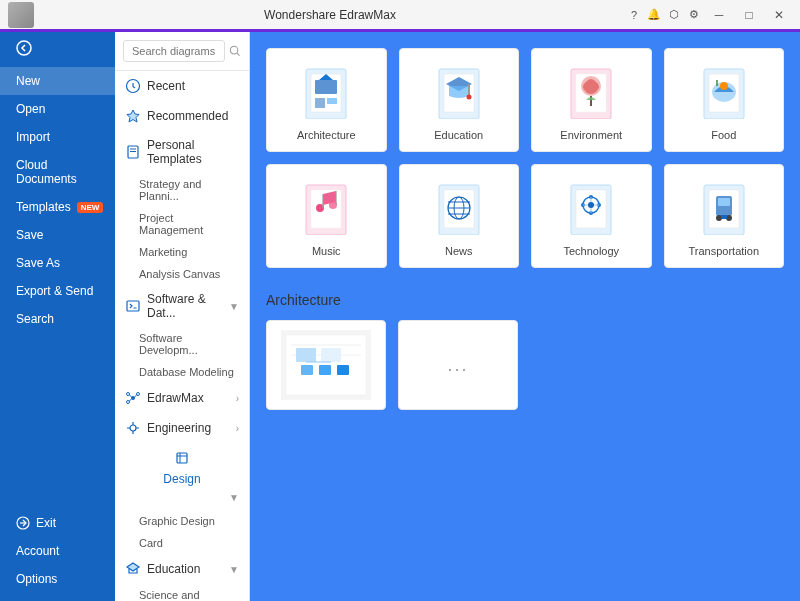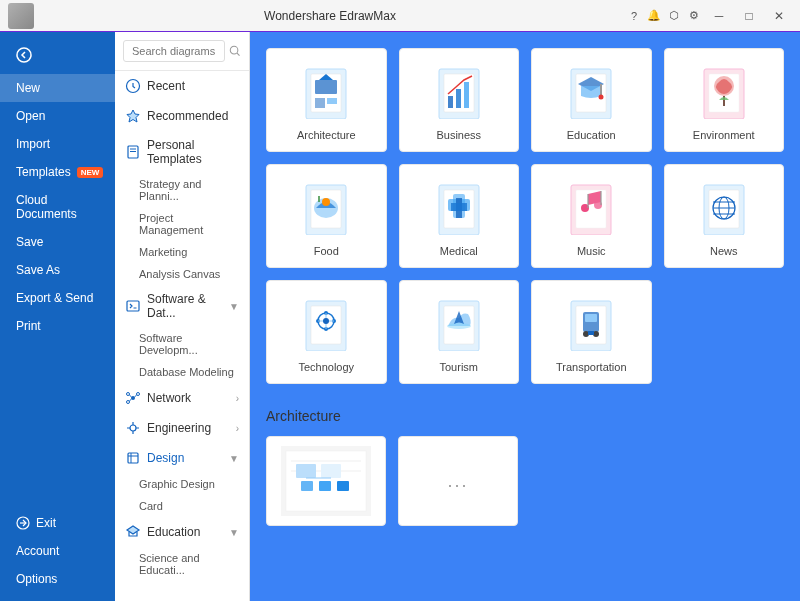--- a/index.html
+++ b/index.html
@@ -13,7 +13,7 @@
       align-items: center;
       justify-content: space-between;
       padding: 0 8px;
-      border-bottom: 1px solid #6d28d9;
+      border-bottom: 3px solid #6d28d9;
       flex-shrink: 0;
       gap: 33px;
     }

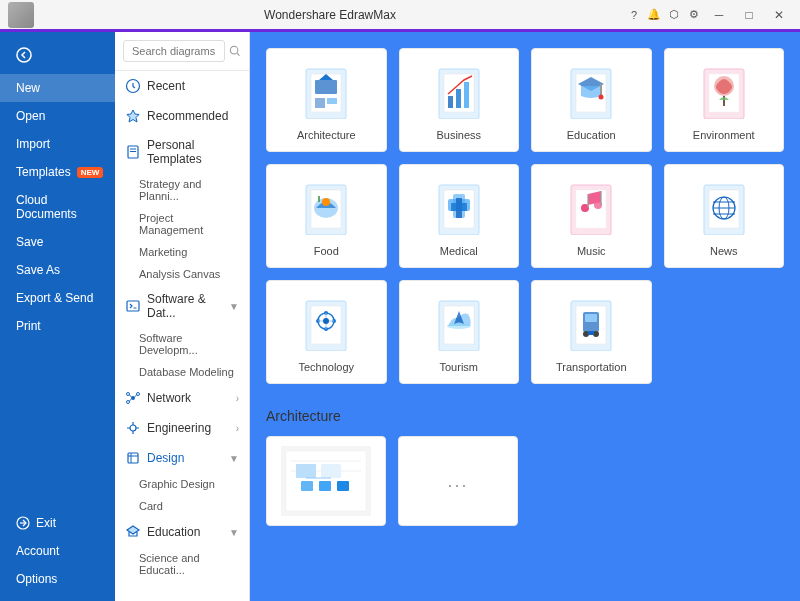--- a/index.html
+++ b/index.html
@@ -35,7 +35,7 @@
       display: flex;
       flex-direction: column;
       flex-shrink: 0;
-      padding-top: 8px;
+      padding-top: 1px;
     }
     .sidebar-item {
       color: white;

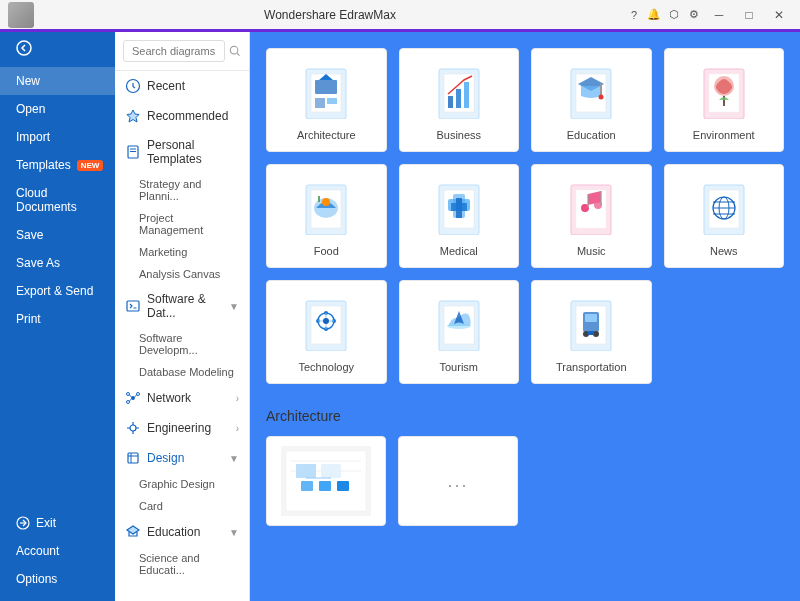--- a/index.html
+++ b/index.html
@@ -369,19 +369,6 @@
         <span class="card-label">Architecture</span>
       </div>
 
-      <div class="template-card">
-        <div class="card-icon">
-          <svg width="50" height="55" viewBox="0 0 50 55">
-              <rect x="5" y="5" width="40" height="50" rx="2" fill="#e3f2fd" stroke="#bbdefb" stroke-width="1"></rect>
-              <rect x="10" y="10" width="30" height="38" rx="1" fill="white" stroke="#e0e0e0" stroke-width="0.5"></rect>
-              <rect x="14" y="32" width="5" height="12" fill="#1565c0" opacity="0.8"></rect>
-              <rect x="22" y="25" width="5" height="19" fill="#1976d2" opacity="0.8"></rect>
-              <rect x="30" y="18" width="5" height="26" fill="#42a5f5" opacity="0.8"></rect>
-              <polyline points="14,30 22,23 30,16 38,12" fill="none" stroke="#e53935" stroke-width="1.5"></polyline>
-            </svg>
-        </div>
-        <span class="card-label">Business</span>
-      </div>
 
       <div class="template-card">
         <div class="card-icon">

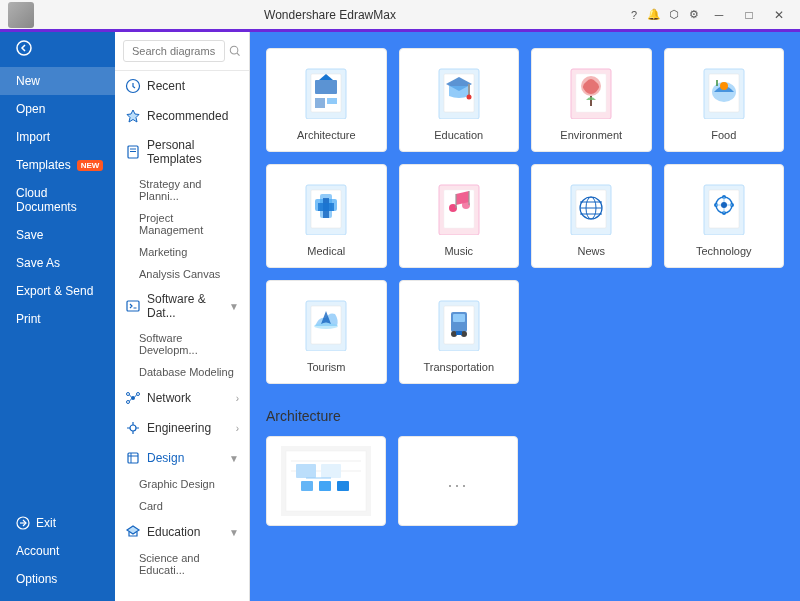--- a/index.html
+++ b/index.html
@@ -200,11 +200,11 @@
       <span>Import</span>
     </div>
     <div class="sidebar-item">
+      <span>Cloud Documents</span>
+    </div>
+    <div class="sidebar-item">
       <span>Templates</span>
       <span class="badge">NEW</span>
-    </div>
-    <div class="sidebar-item">
-      <span>Cloud Documents</span>
     </div>
     <div class="sidebar-item">
       <span>Save</span>

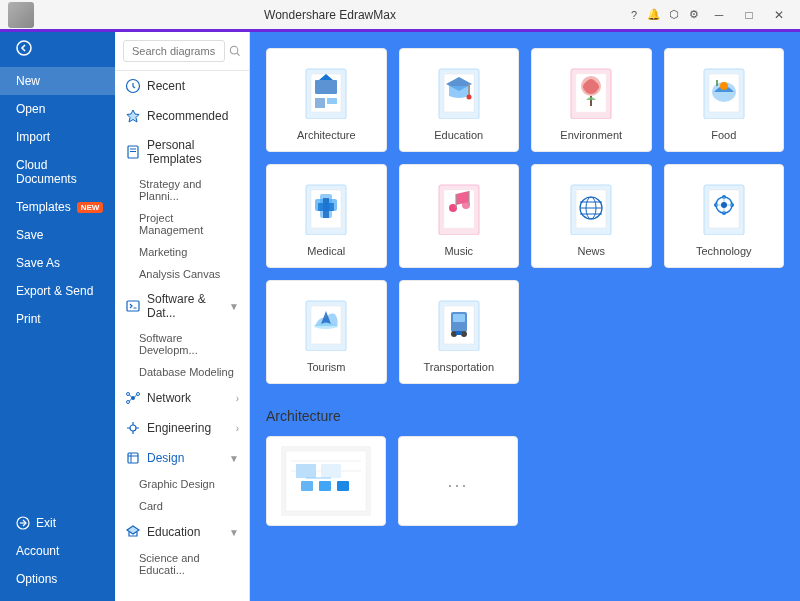--- a/index.html
+++ b/index.html
@@ -412,19 +412,6 @@
         <span class="card-label">Food</span>
       </div>
 
-      <div class="template-card">
-        <div class="card-icon">
-          <svg width="50" height="55" viewBox="0 0 50 55">
-              <rect x="5" y="5" width="40" height="50" rx="2" fill="#e3f2fd" stroke="#bbdefb" stroke-width="1"></rect>
-              <rect x="10" y="10" width="30" height="38" rx="1" fill="white" stroke="#e0e0e0" stroke-width="0.5"></rect>
-              <rect x="19" y="14" width="12" height="24" rx="2" fill="#64b5f6" opacity="0.7"></rect>
-              <rect x="14" y="19" width="22" height="12" rx="2" fill="#42a5f5" opacity="0.7"></rect>
-              <rect x="22" y="18" width="6" height="20" fill="#1565c0" opacity="0.8"></rect>
-              <rect x="17" y="23" width="16" height="8" fill="#1976d2" opacity="0.8"></rect>
-            </svg>
-        </div>
-        <span class="card-label">Medical</span>
-      </div>
 
       <div class="template-card">
         <div class="card-icon">

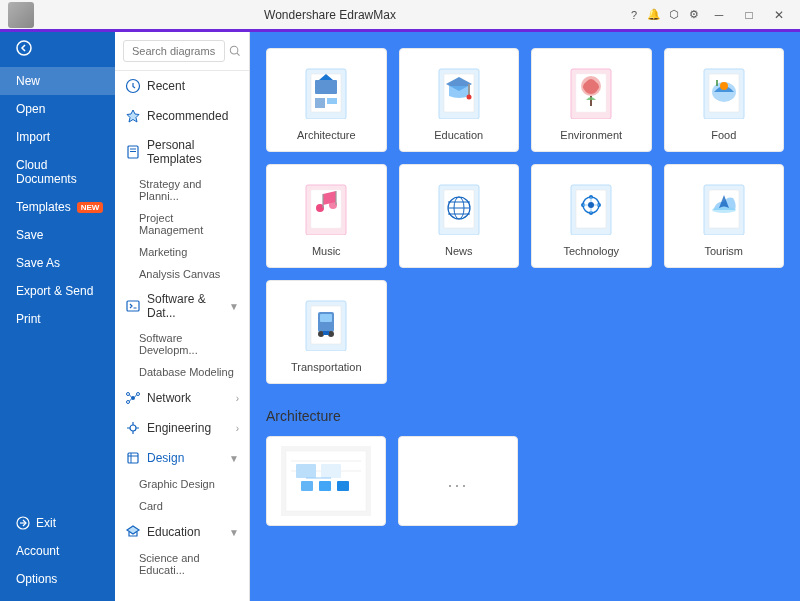--- a/index.html
+++ b/index.html
@@ -461,18 +461,6 @@
         <span class="card-label">Technology</span>
       </div>
 
-      <div class="template-card">
-        <div class="card-icon">
-          <svg width="50" height="55" viewBox="0 0 50 55">
-              <rect x="5" y="5" width="40" height="50" rx="2" fill="#e3f2fd" stroke="#bbdefb" stroke-width="1"></rect>
-              <rect x="10" y="10" width="30" height="38" rx="1" fill="white" stroke="#e0e0e0" stroke-width="0.5"></rect>
-              <path d="M14 30 Q18 20 25 22 Q28 16 34 18 Q38 24 36 30z" fill="#64b5f6" opacity="0.6"></path>
-              <ellipse cx="25" cy="30" rx="12" ry="3" fill="#81d4fa" opacity="0.5"></ellipse>
-              <path d="M20 28 L25 15 L30 28 Q25 25 20 28z" fill="#1565c0" opacity="0.8"></path>
-            </svg>
-        </div>
-        <span class="card-label">Tourism</span>
-      </div>
 
       <div class="template-card">
         <div class="card-icon">

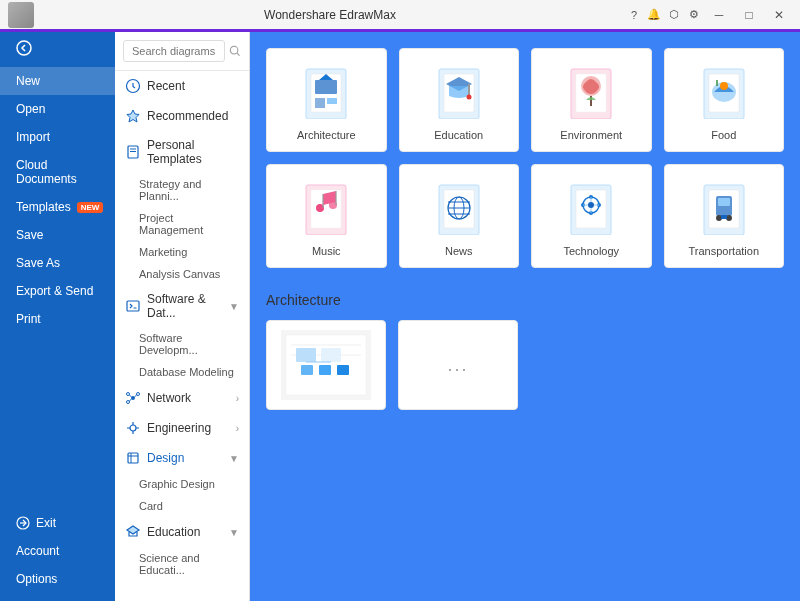--- a/index.html
+++ b/index.html
@@ -216,7 +216,7 @@
       <span>Export &amp; Send</span>
     </div>
     <div class="sidebar-item">
-      <span>Print</span>
+      <span>Search</span>
     </div>
     <div class="sidebar-spacer"></div>
     <div class="sidebar-bottom">

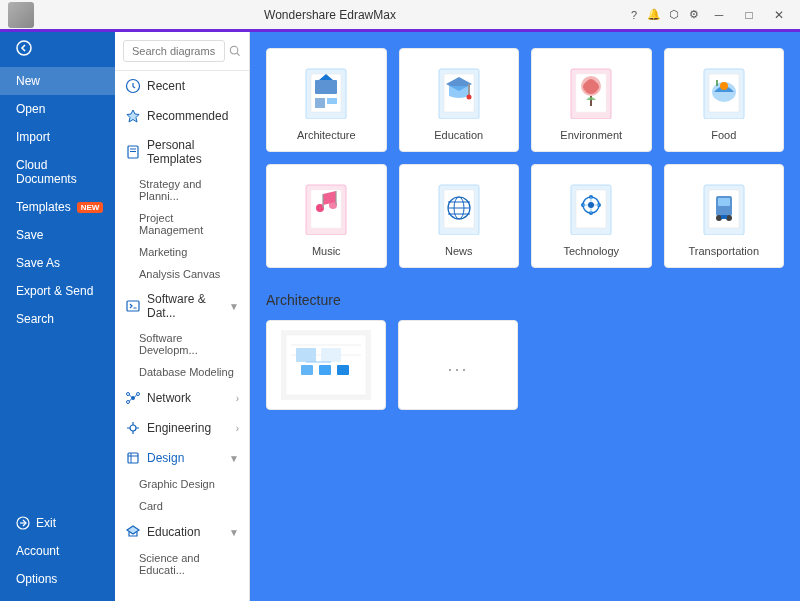--- a/index.html
+++ b/index.html
@@ -308,7 +308,7 @@
           <line x1="11.8" y1="4.8" x2="9.5" y2="7" stroke="#1565c0" stroke-width="1"></line>
           <line x1="4.2" y1="11.2" x2="6.5" y2="9" stroke="#1565c0" stroke-width="1"></line>
         </svg>
-      <span>Network</span>
+      <span>EdrawMax</span>
       <span class="nav-chevron">›</span>
     </div>
 

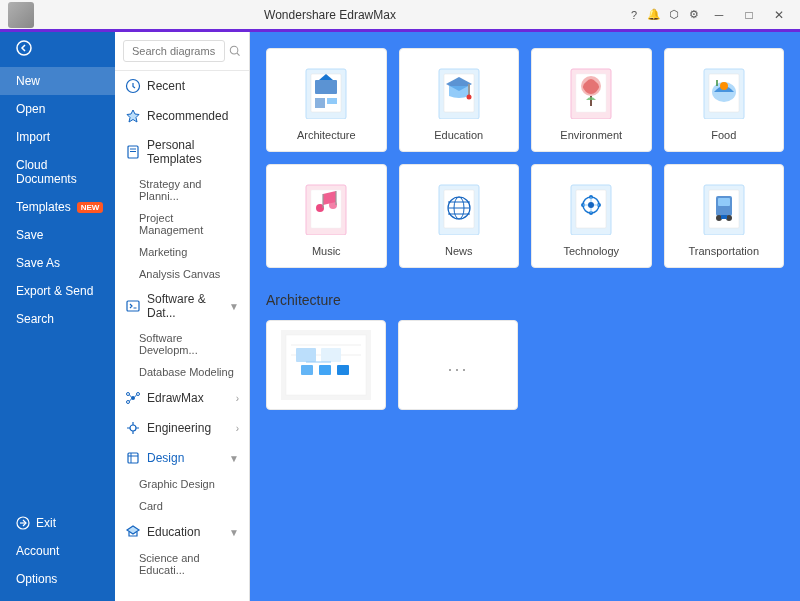--- a/index.html
+++ b/index.html
@@ -321,7 +321,7 @@
       <span class="nav-chevron">›</span>
     </div>
 
-    <div class="nav-section-header" style="color:#1565c0;">
+    <div class="nav-section-header" style="color:#1565c0;flex-direction:column;">
       <svg class="icon" viewBox="0 0 16 16" fill="none">
           <rect x="3" y="3" width="10" height="10" rx="1" stroke="#1565c0" stroke-width="1.2"></rect>
           <line x1="6" y1="3" x2="6" y2="13" stroke="#1565c0" stroke-width="1"></line>

